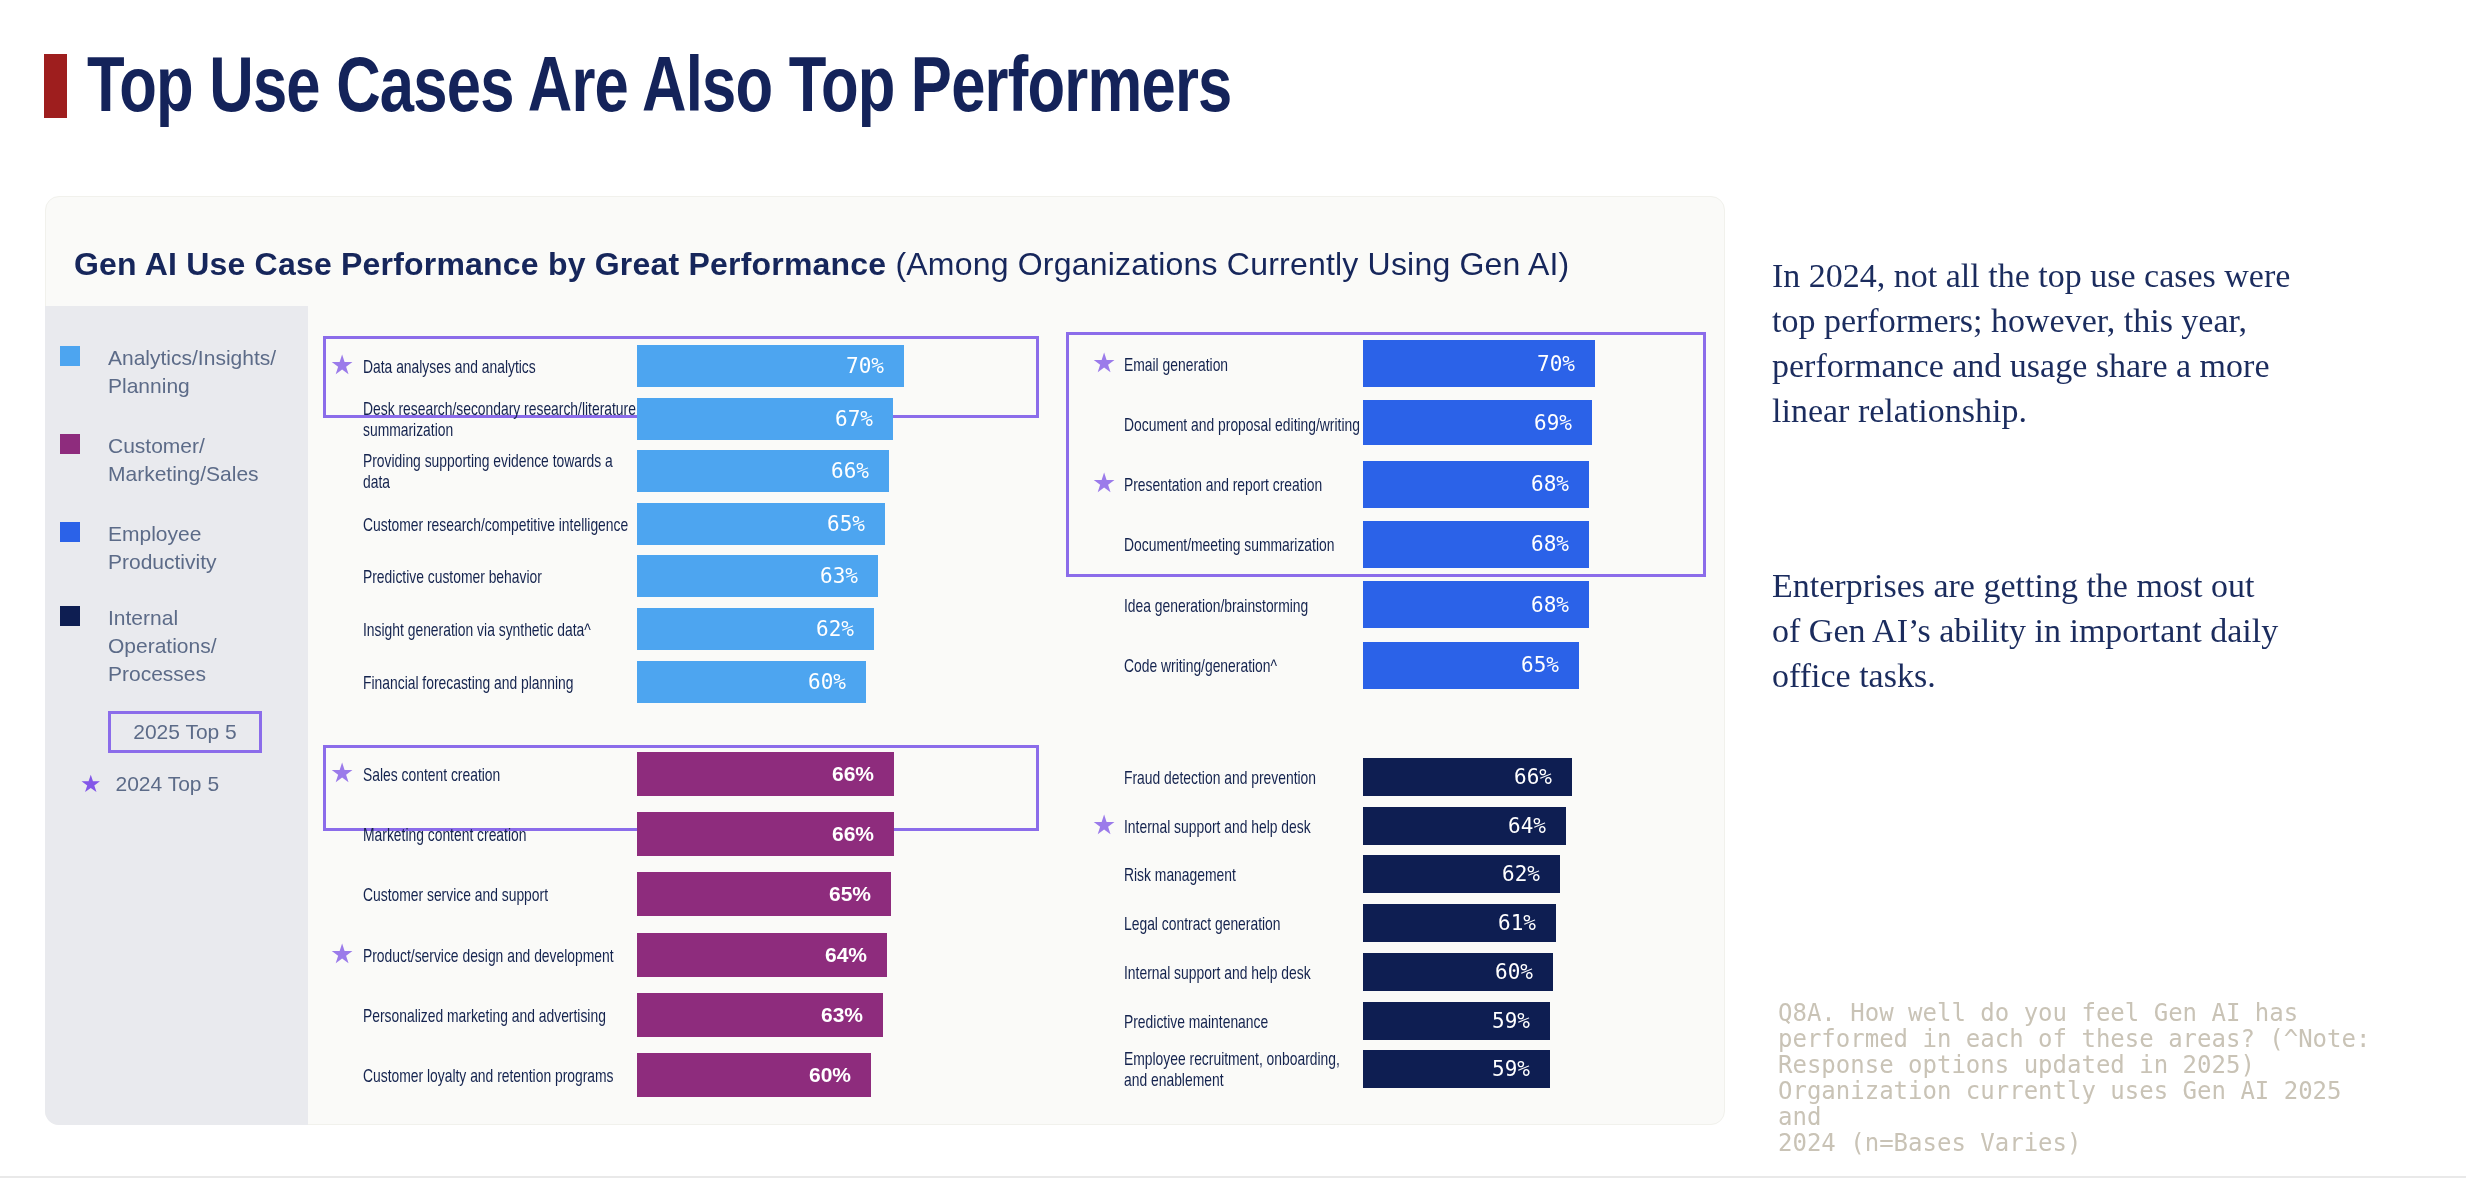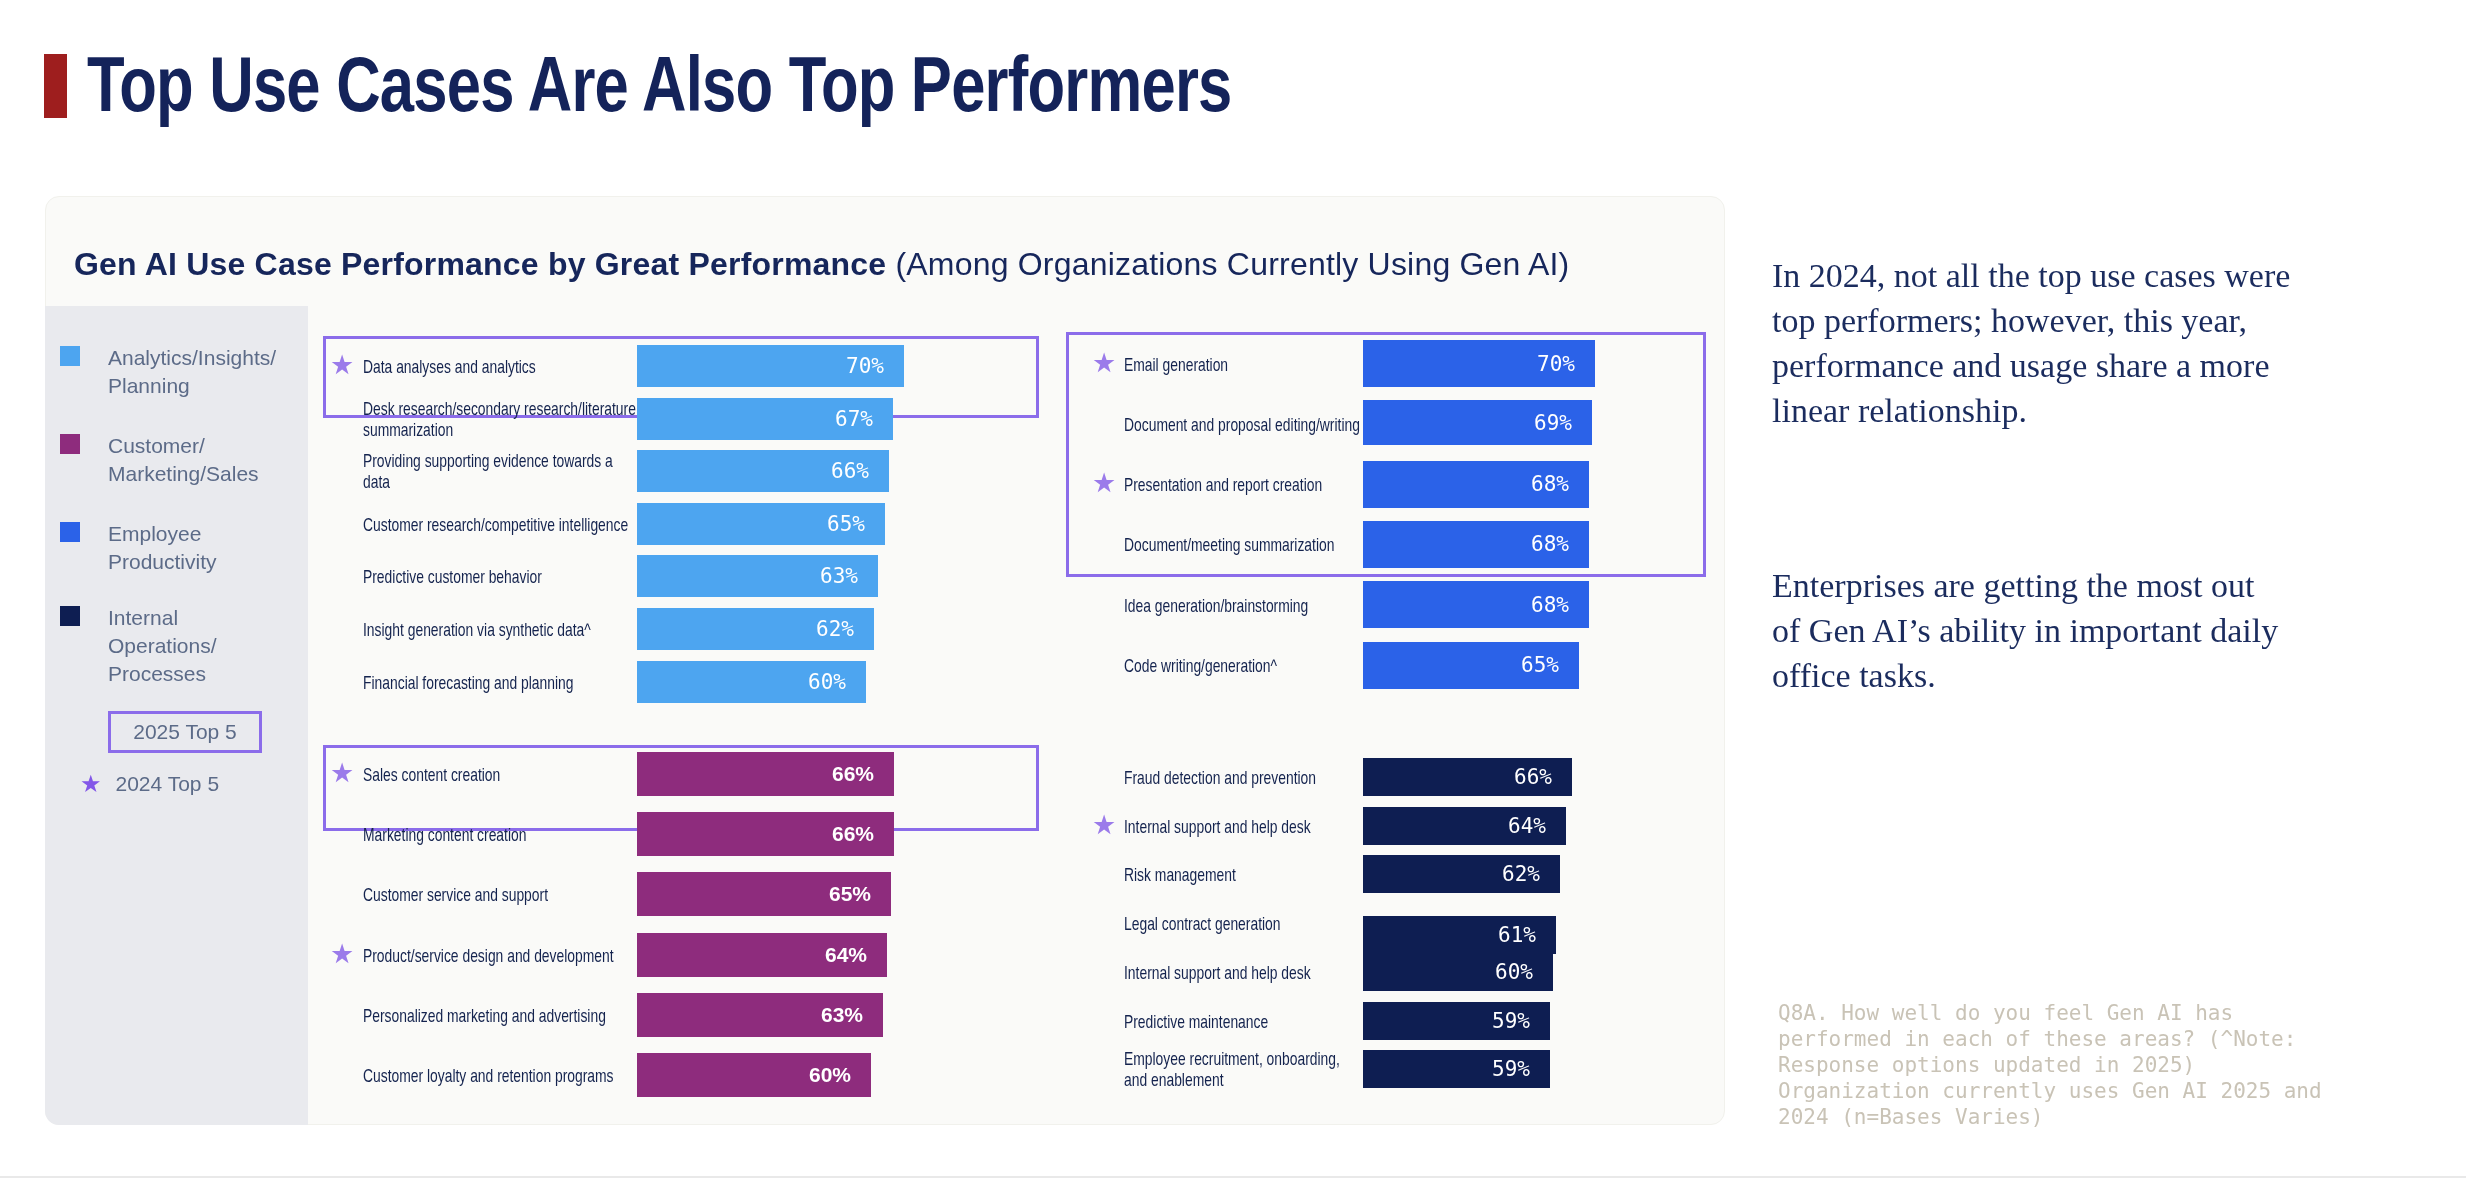--- a/index.html
+++ b/index.html
@@ -196,7 +196,7 @@
         <span class="val-mono">62%</span>
       </div>
       <div class="bar-label" style="left: 1124px; width: 330px; top: 923.1px; transform: translateY(-50%) scaleX(0.73);">Legal contract generation</div>
-      <div class="bar-rect" style="left: 1363px; top: 904.1px; height: 38px; width: 193px; background: rgb(14, 30, 82); margin-top: 12px;">
+      <div class="bar-rect" style="left: 1363px; top: 904.1px; height: 38px; width: 193px; background: rgb(14, 30, 82);">
         <span class="val-mono">61%</span>
       </div>
       <div class="bar-label" style="left: 1124px; width: 330px; top: 971.8px; transform: translateY(-50%) scaleX(0.73);">Internal support and help desk</div>

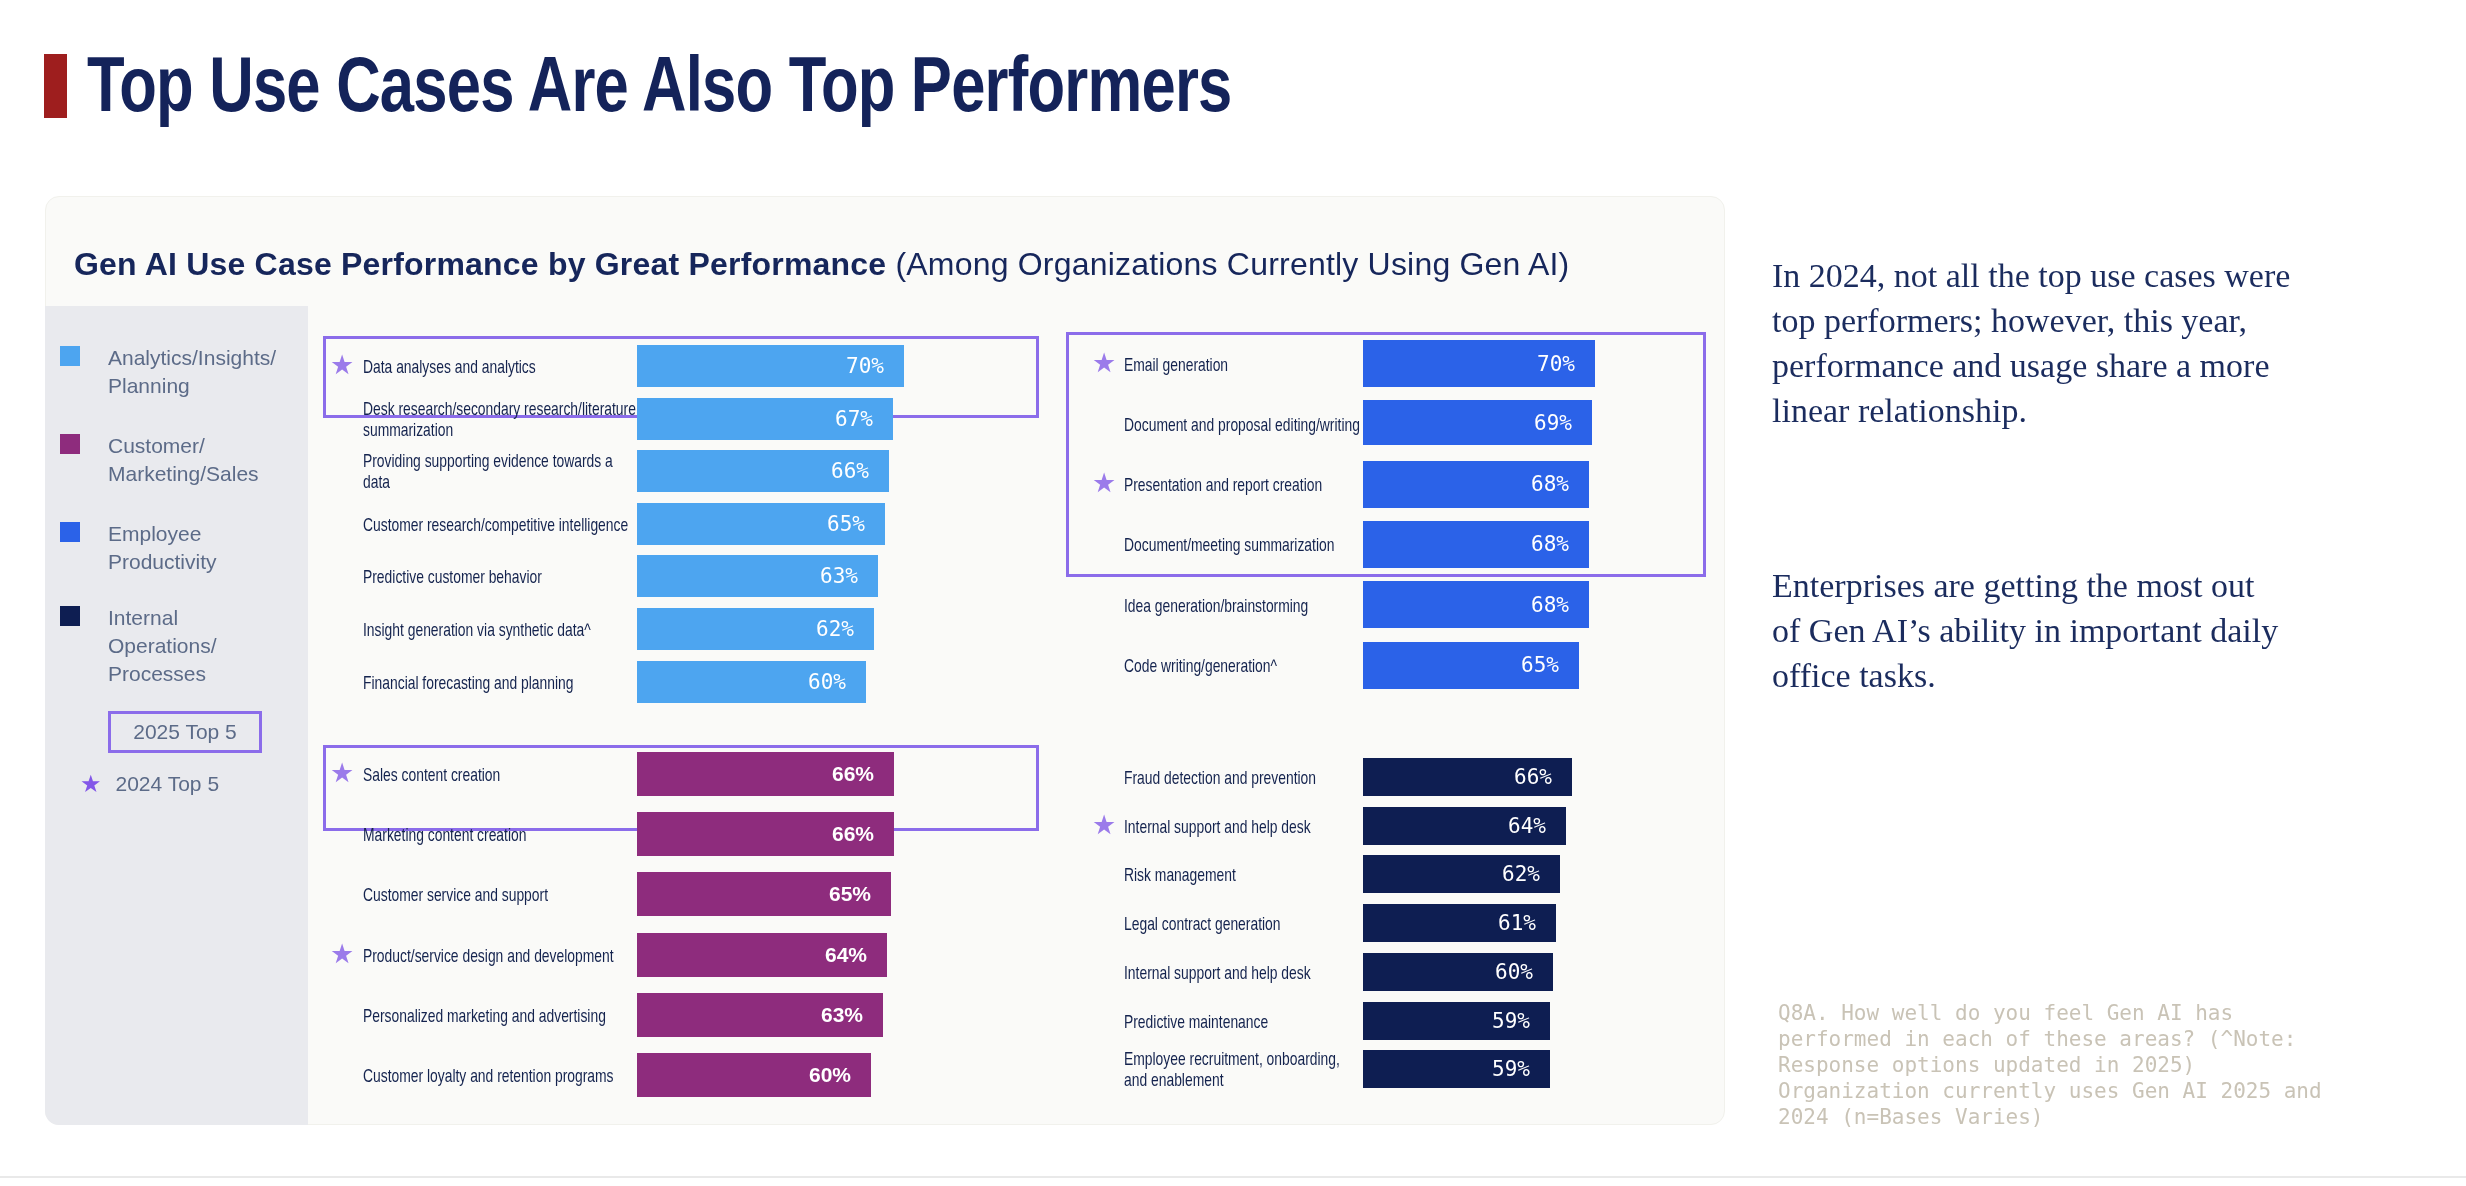--- a/index.html
+++ b/index.html
@@ -46,7 +46,7 @@
               font-size:34px;line-height:45px;color:#1B2C5E;white-space:pre-line;}
   .para-gap{height:40px;}
   #footnote{left:1778px;top:1000px;width:600px;font-family:"DejaVu Sans Mono",monospace;
-            font-size:21px;line-height:26px;color:#C9C3B6;white-space:pre-line;}
+            font-size:24px;line-height:26px;color:#C9C3B6;white-space:pre-line;}
 
   #bottom-divider{left:0px;top:1176px;width:2466px;height:2px;background:#E9E9E9;}
 </style>

